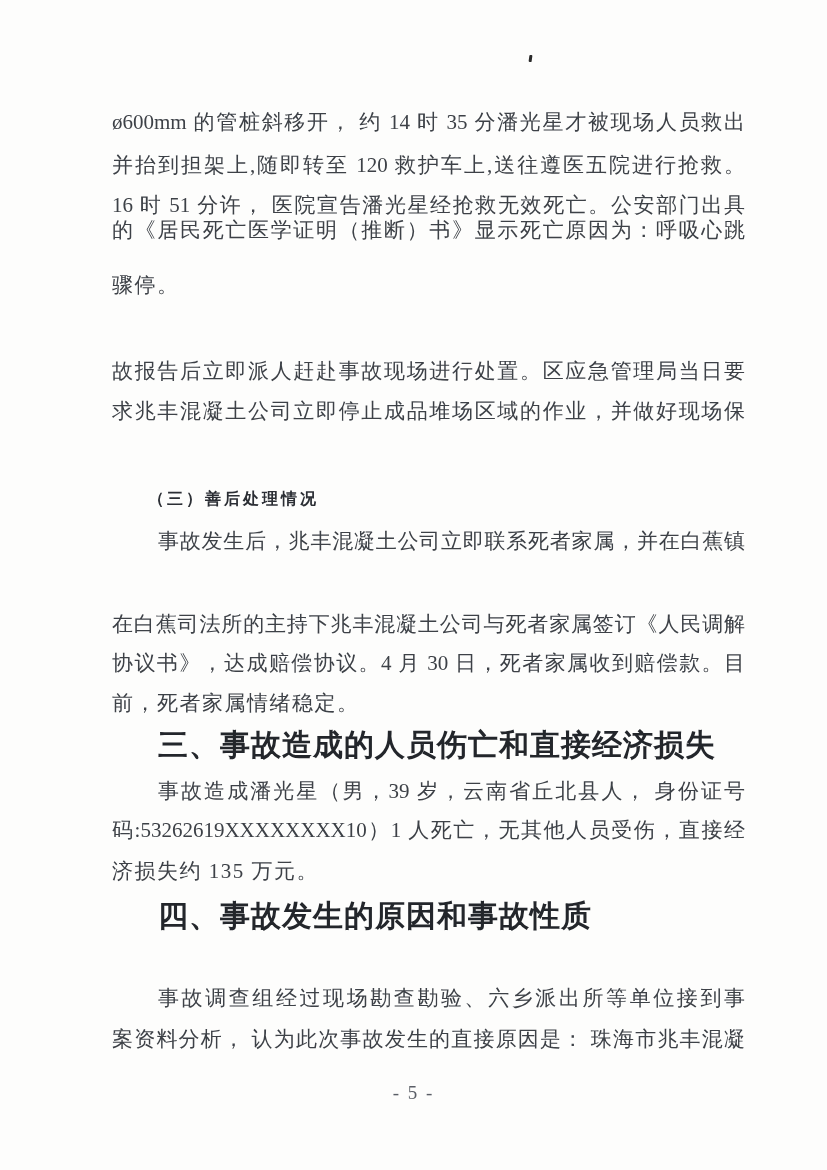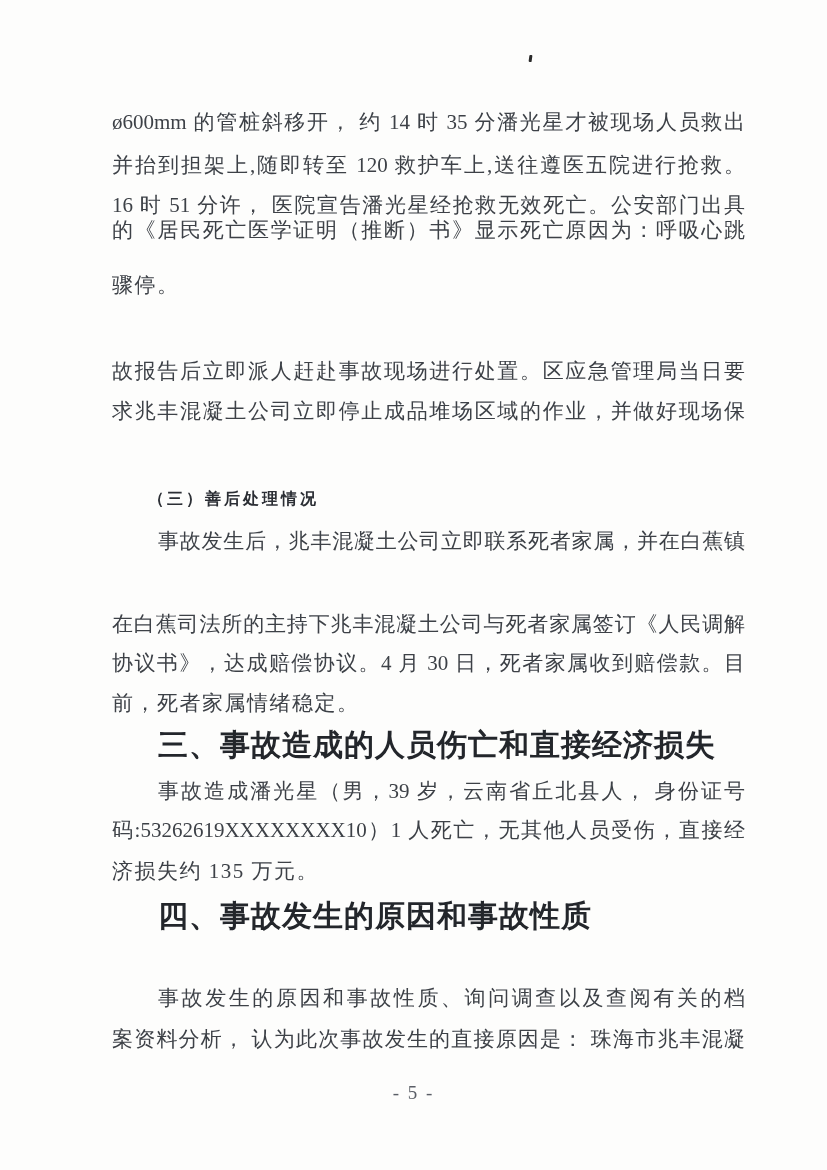--- a/index.html
+++ b/index.html
@@ -98,7 +98,7 @@
 
   <div class="line heading-hei" style="top:901px">四、事故发生的原因和事故性质</div>
 
-  <div class="line fill indent" style="top:983px">事故发生的原因和事故性质、询问调查以及查阅有关的档</div>
+  <div class="line fill indent" style="top:983px">事故调查组经过现场勘查勘验、六乡派出所等单位接到事</div>
   <div class="line fill" style="top:1024px">案资料分析， 认为此次事故发生的直接原因是： 珠海市兆丰混凝</div>
 
   <div class="footer">- 5 -</div>

